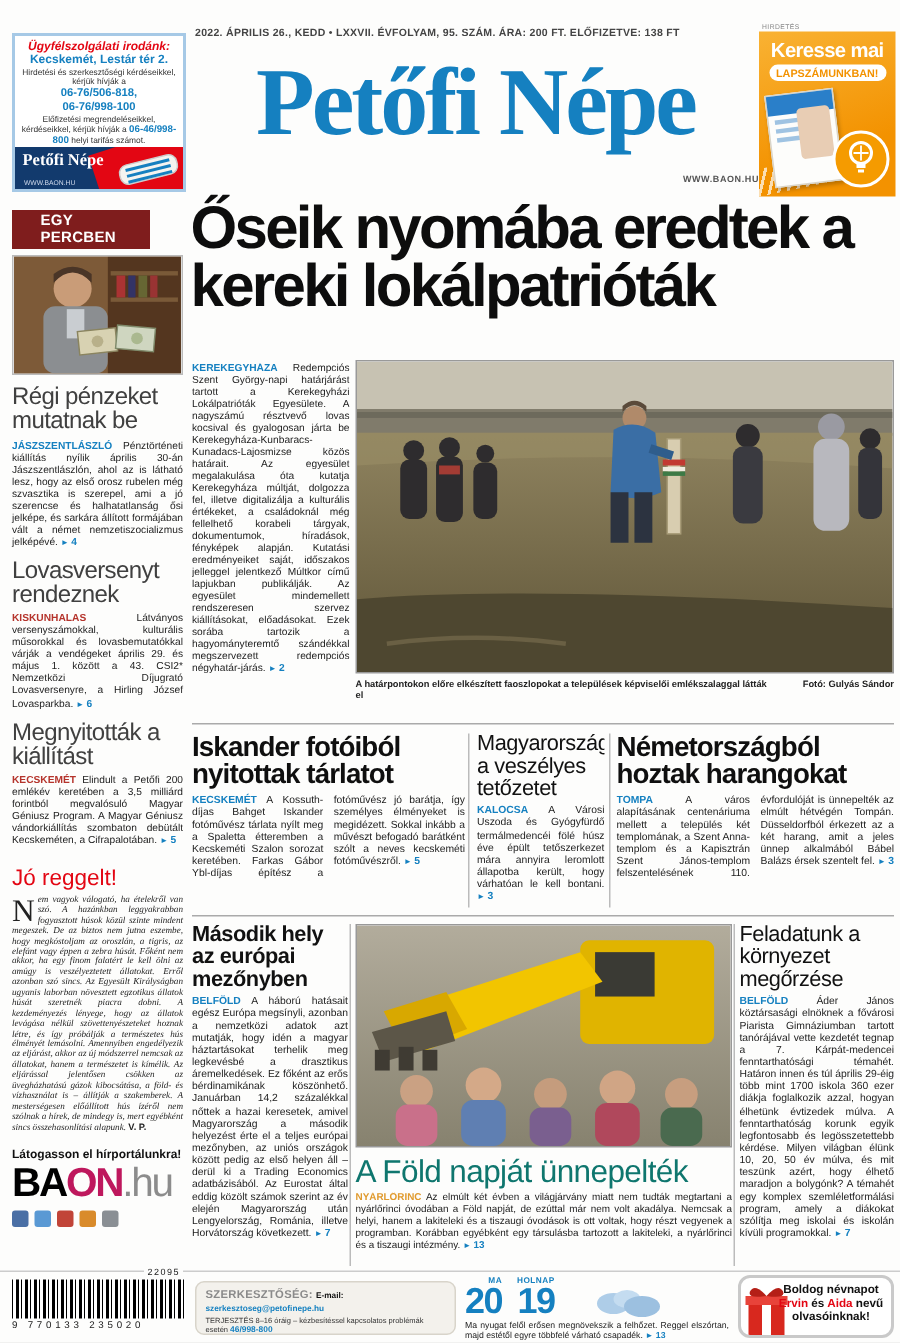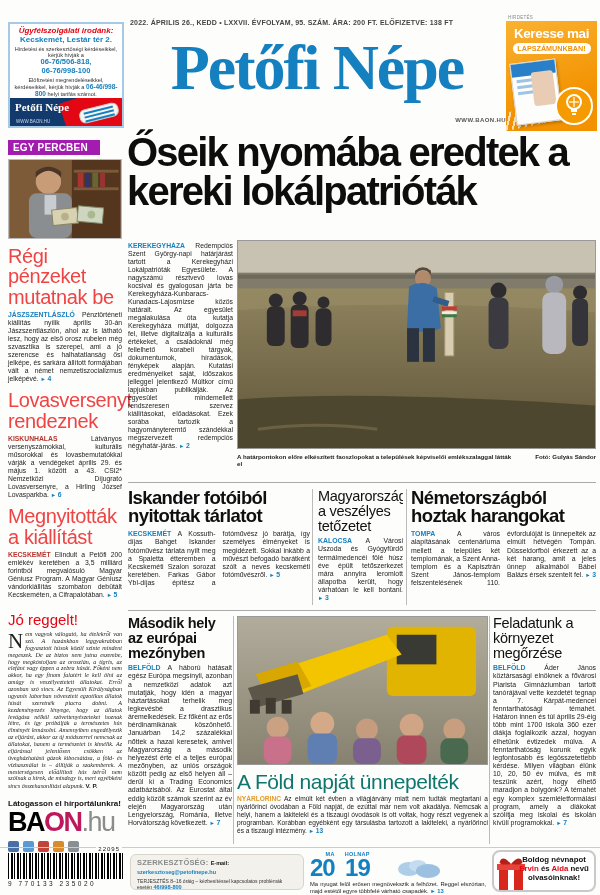--- a/index.html
+++ b/index.html
@@ -51,7 +51,7 @@
 
   
   .sidebar { position:absolute; left:8px; top:140px; width:114px; }
-  .eyb { background:#a21caf; color:#fff; font-weight:bold; font-size:10px; padding:2px 5px 2px; width:92px; letter-spacing:.2px; }
+  .eyb { background:#7f1d1d; color:#fff; font-weight:bold; font-size:10px; padding:2px 19px 2px; width:92px; letter-spacing:.2px; }
   .sb-photo { margin-top:4px; width:114px; height:80px; border:1px solid #bbb; display:block; }
   .sb-h2 { font-size:20px; font-weight:normal; line-height:1.02; letter-spacing:-.4px; color:#ef4444; margin:7px 0 4px; }
   .sb-body, .ld-body, .a-body { font-size:6.8px; line-height:1.18; text-align:justify; color:#1c1c1c; }

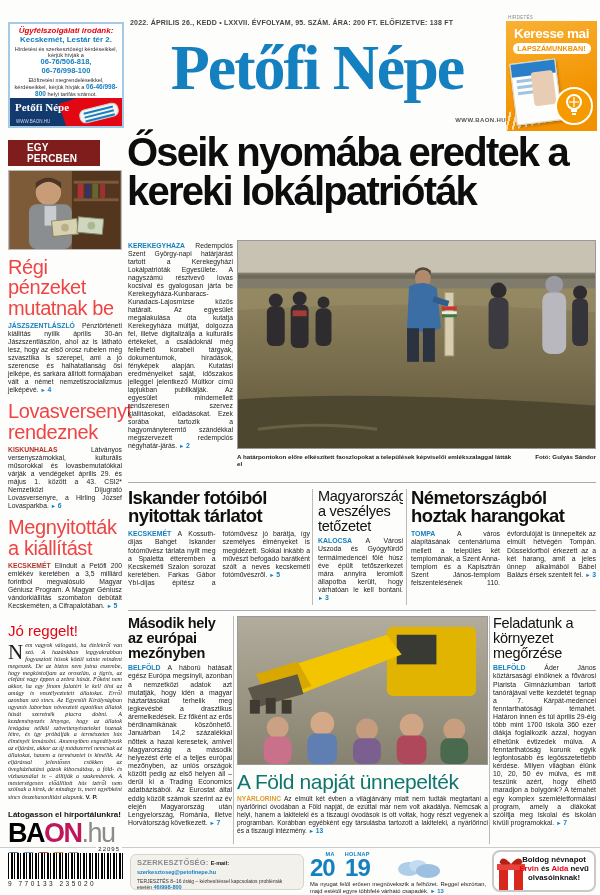--- a/index.html
+++ b/index.html
@@ -53,7 +53,7 @@
   .sidebar { position:absolute; left:8px; top:140px; width:114px; }
   .eyb { background:#7f1d1d; color:#fff; font-weight:bold; font-size:10px; padding:2px 19px 2px; width:92px; letter-spacing:.2px; }
   .sb-photo { margin-top:4px; width:114px; height:80px; border:1px solid #bbb; display:block; }
-  .sb-h2 { font-size:20px; font-weight:normal; line-height:1.02; letter-spacing:-.4px; color:#ef4444; margin:7px 0 4px; }
+  .sb-h2 { font-size:16px; font-weight:normal; line-height:1.02; letter-spacing:-.4px; color:#404040; margin:7px 0 4px; }
   .sb-body, .ld-body, .a-body { font-size:6.8px; line-height:1.18; text-align:justify; color:#1c1c1c; }
   .lead-in { font-weight:bold; color:#1580c0; }
   .lead-in.red { color:#b5342c; }

